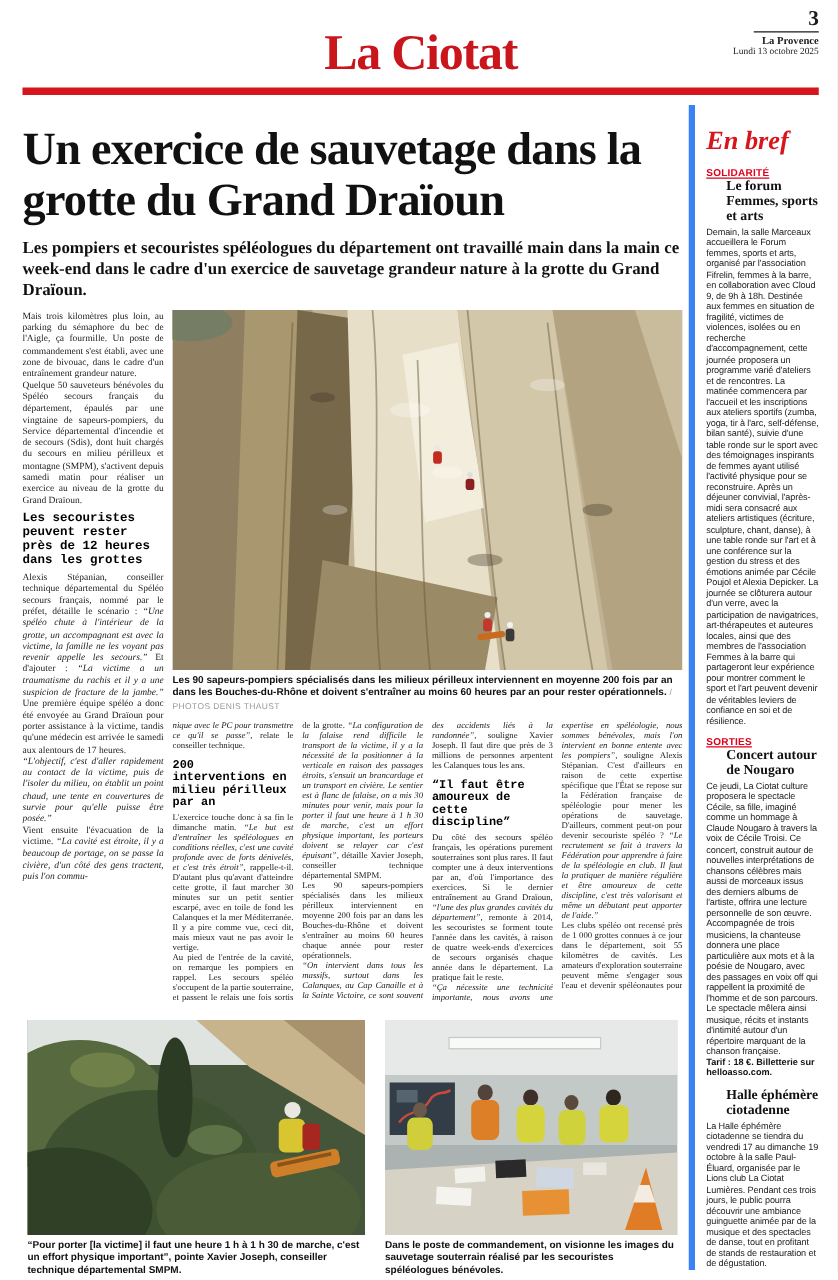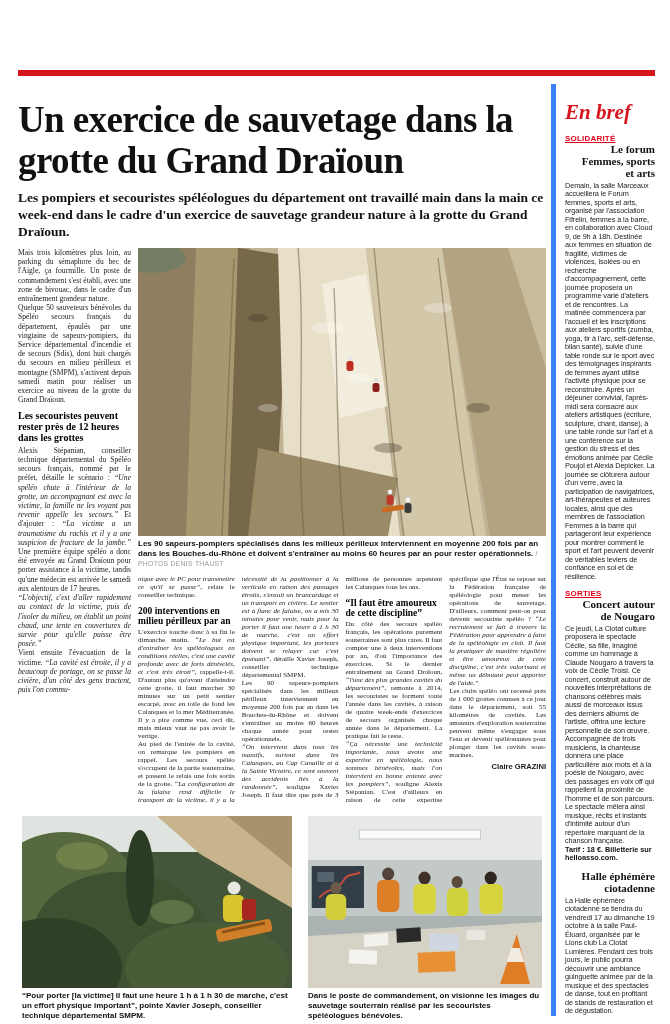--- a/index.html
+++ b/index.html
@@ -64,6 +64,14 @@
 
 <div class="sheet">
 
+  <header class="masthead">
+    <h1 class="section-title">La Ciotat</h1>
+    <div class="page-info">
+      <div class="page-number">3</div>
+      <div class="brand">La Provence</div>
+      <div class="edition-date">Lundi 13 octobre 2025</div>
+    </div>
+  </header>
   <div class="red-bar"></div>
 
   <main class="main">

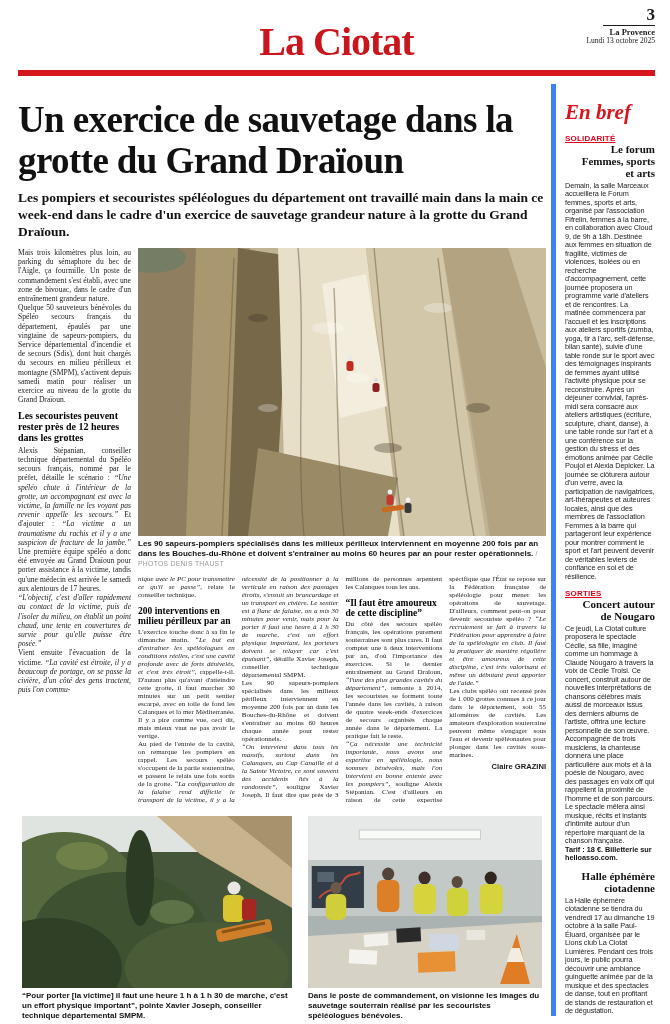--- a/index.html
+++ b/index.html
@@ -55,7 +55,7 @@
   .sb-section{margin-bottom:8px;}
   .sb-label{color:#e2001a;font-size:8px;font-weight:bold;letter-spacing:.2px;margin:0 0 1px 0;text-decoration:underline;}
   .sb-title{margin:0 0 2px 16px;font-family:"Liberation Serif",serif;font-size:11px;
-      line-height:1.08;font-weight:bold;color:#111;text-align:right;}
+      line-height:1.08;font-weight:bold;color:#111;}
   .sb-body{margin:0;font-size:7.3px;line-height:8.5px;color:#1d1d1d;letter-spacing:-0.1px;}
   .sb-tail{margin:0;font-size:7.3px;line-height:8.5px;font-weight:bold;color:#111;}
 </style>

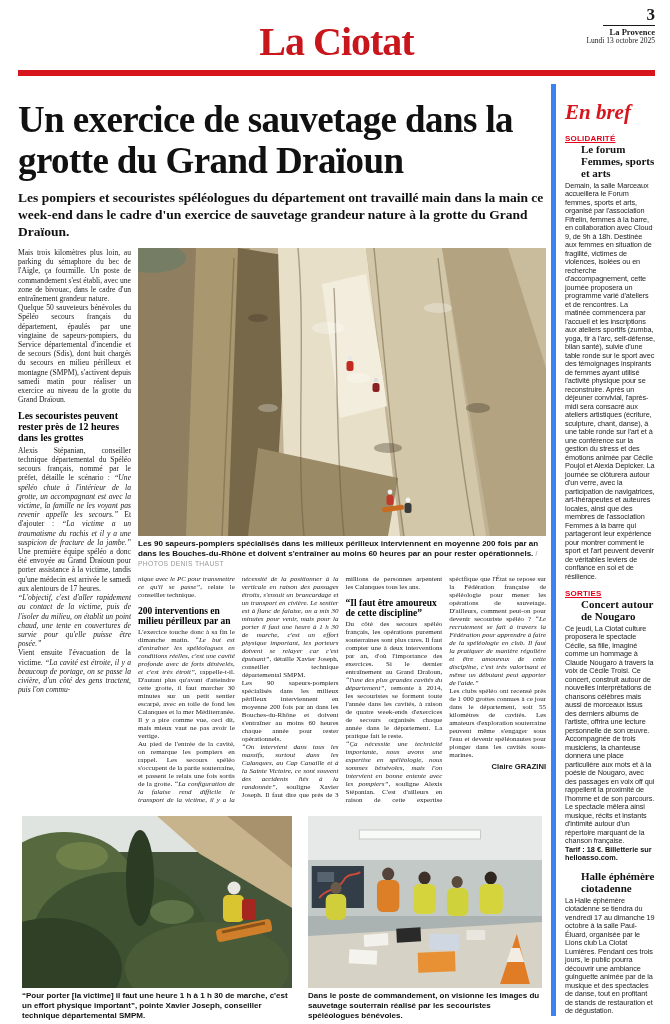--- a/index.html
+++ b/index.html
@@ -32,7 +32,7 @@
       font-size:7px;line-height:8px;}
   .article p{margin:0;text-align:justify;hyphens:none;}
   .it{font-style:italic;}
-  .crosshead{margin:7px 0 2px 0;font-family:Liberation Serif, serif;
+  .crosshead{margin:7px 0 2px 0;font-family:Liberation Mono, monospace;
       font-size:9.5px;line-height:1.08;font-weight:bold;color:#000;}
   .col1 .crosshead{font-size:10px;}
   p.dropcap::first-letter{float:left;font-size:34px;line-height:27px;padding:1px 3px 0 0;}

